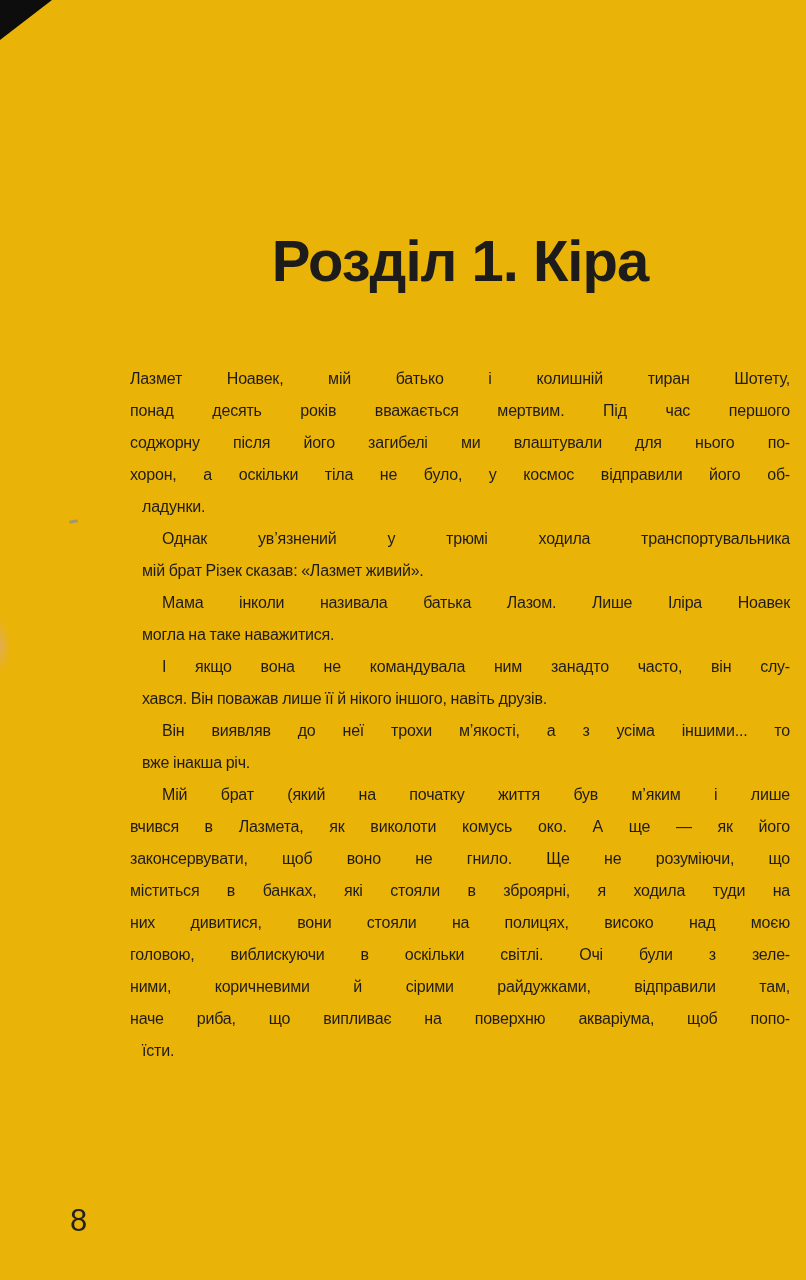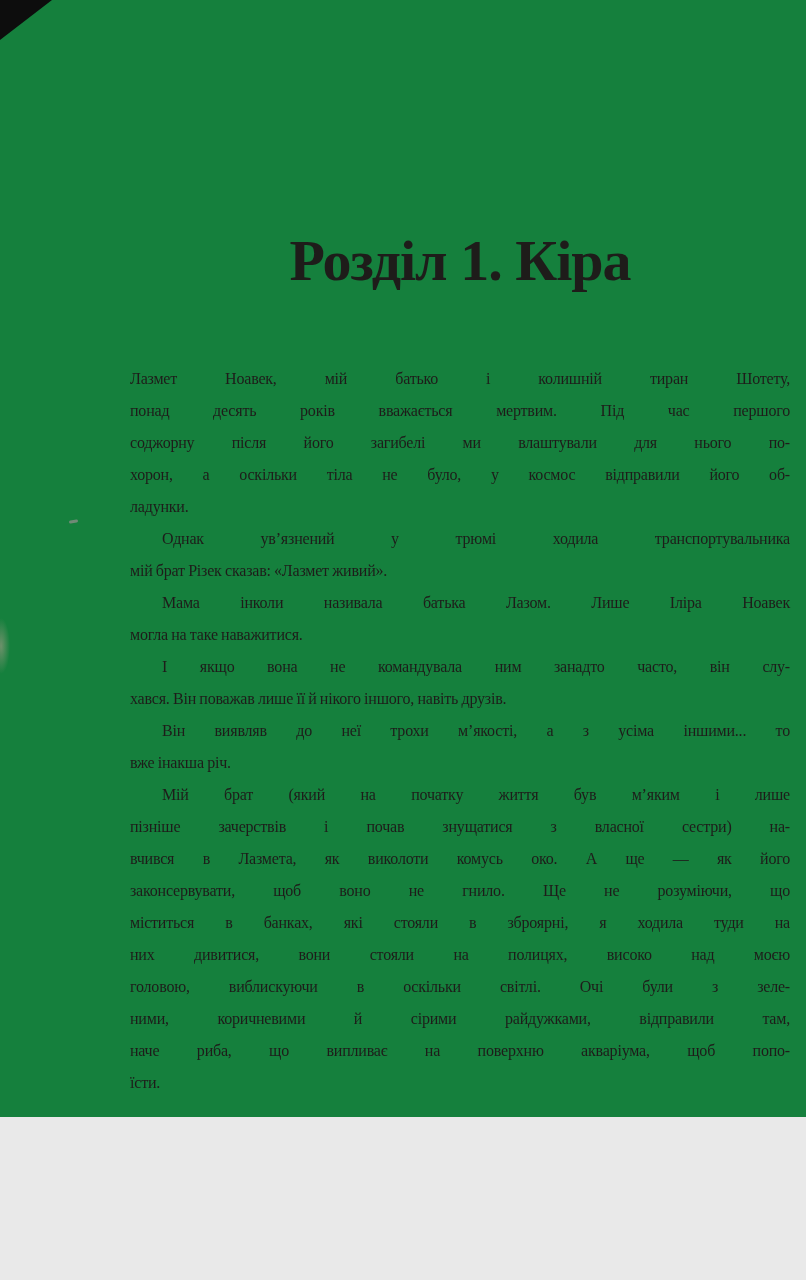--- a/index.html
+++ b/index.html
@@ -6,10 +6,10 @@
   .page {
     position: relative;
     width: 806px;
-    height: 1117px;
-    background: #15803d;
+    height: 1280px;
+    background: #eab308;
     overflow: hidden;
-    font-family: Liberation Serif, serif;
+    font-family: Liberation Sans, sans-serif;
     color: #1e1c1a;
   }
   

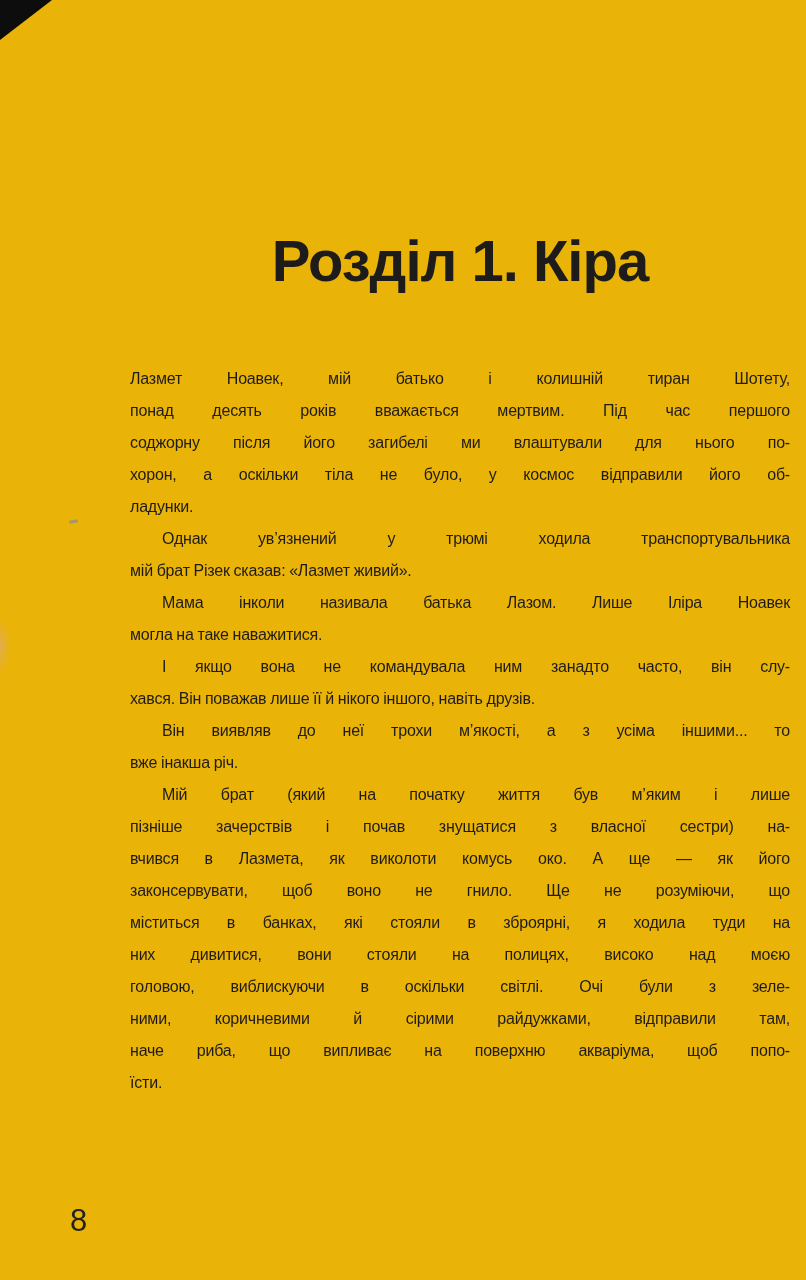--- a/index.html
+++ b/index.html
@@ -54,7 +54,7 @@
     text-align-last: justify;
     overflow: visible;
   }
-  .ln.last { text-align-last: left; }
+  .ln.last { text-align-last: left; margin-left: 12px; }
   .ln.indent { padding-left: 32px; }
   .pageno {
     position: absolute;

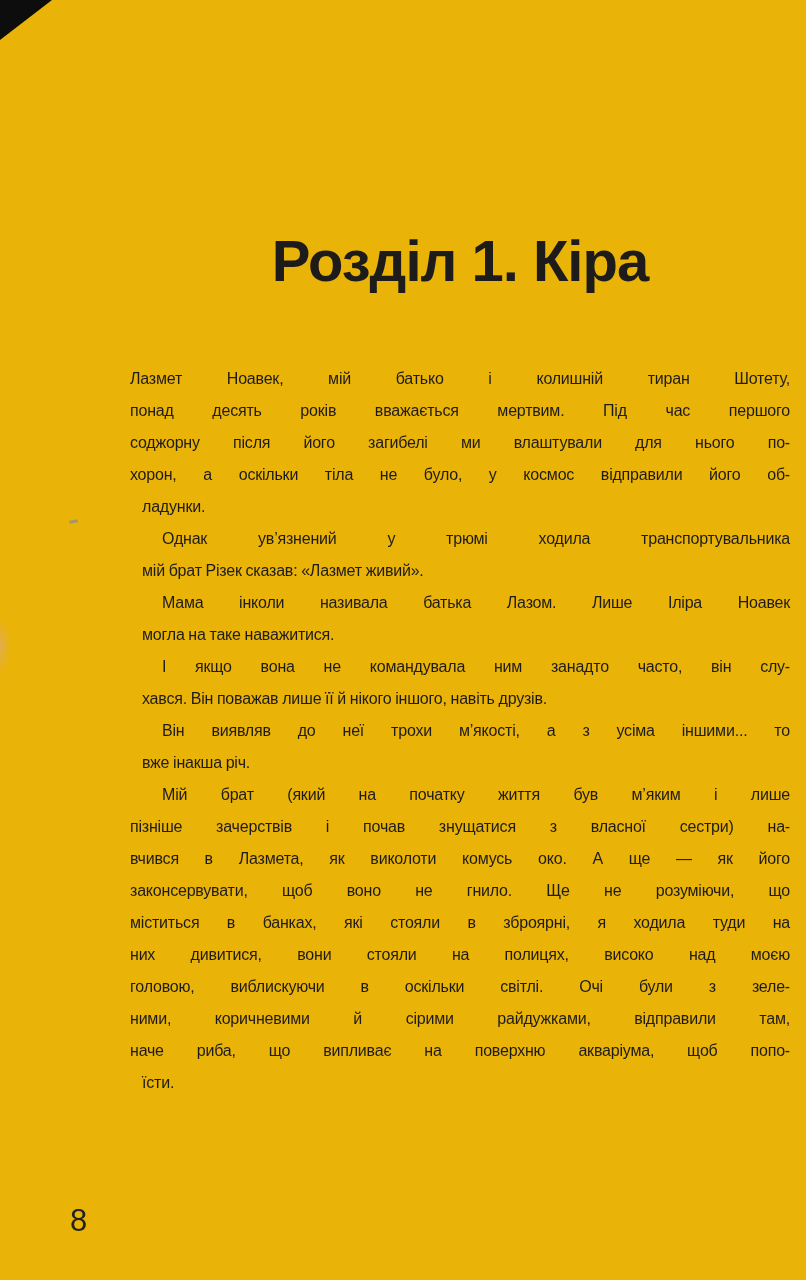--- a/index.html
+++ b/index.html
@@ -107,7 +107,6 @@
 
     <div class="para">
       <div class="ln indent">Мій брат (який на початку життя був м’яким і лише</div>
-      <div class="ln">пізніше зачерствів і почав знущатися з власної сестри) на-</div>
       <div class="ln">вчився в Лазмета, як виколоти комусь око. А ще — як його</div>
       <div class="ln">законсервувати, щоб воно не гнило. Ще не розуміючи, що</div>
       <div class="ln">міститься в банках, які стояли в зброярні, я ходила туди на</div>

